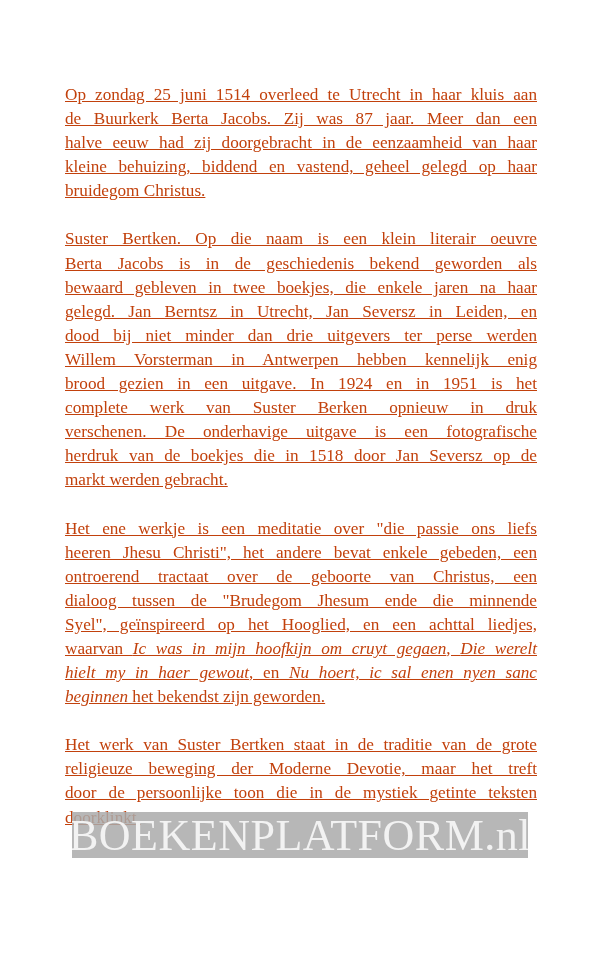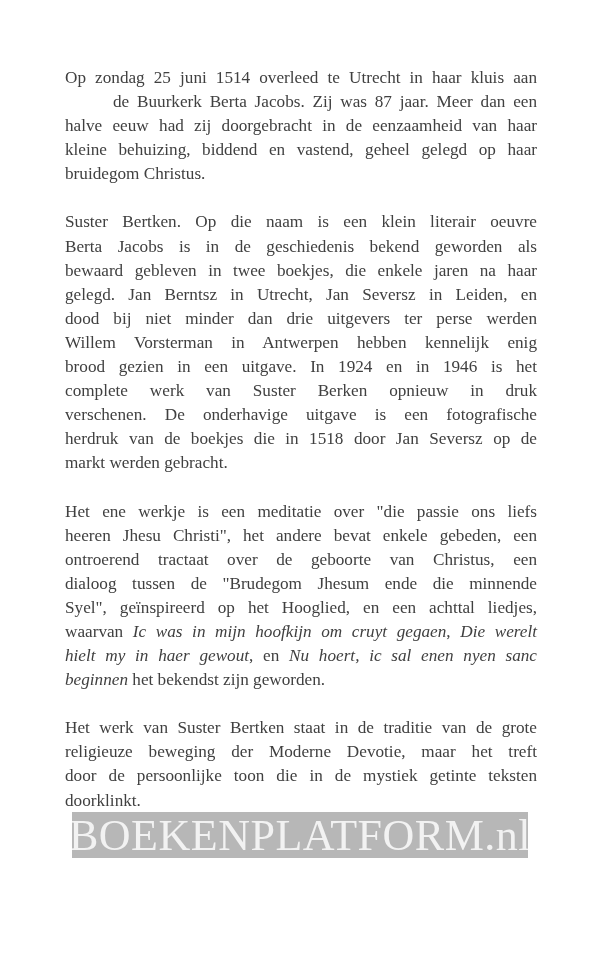--- a/index.html
+++ b/index.html
@@ -5,9 +5,9 @@
   html, body { margin: 0; padding: 0; background: #ffffff; }
   body { width: 600px; height: 957px; position: relative; overflow: hidden; }
   .page {
-    position: absolute; left: 65px; top: 66px; width: 472px;
+    position: absolute; left: 65px; top: 83px; width: 472px;
     font-family: "Liberation Serif", "DejaVu Serif", serif;
-    font-size: 17.2px; line-height: 24.1px; color: #404040;
+    font-size: 17.2px; line-height: 24.1px; color: #c2410c; text-decoration: underline;
   }
   .para { margin: 0 0 24px 0; }
   .line { display: block; text-align: justify; text-align-last: justify; white-space: nowrap; height: 24.1px; }

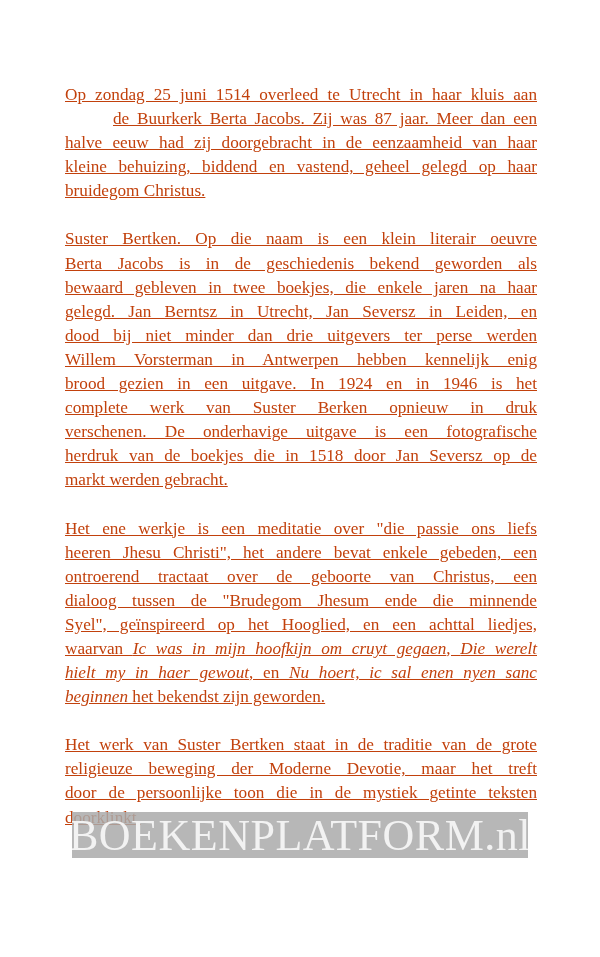--- a/index.html
+++ b/index.html
@@ -28,7 +28,7 @@
 <div class="page" id="page">
     <div class="para">
       <span class="line" style="white-space: normal;"><span style="white-space: normal;">Op zondag 25 juni 1514 overleed te Utrecht in haar kluis aan</span></span>
-      <span class="line" style="white-space: normal; margin-left: 48px;"><span style="white-space: normal;">de Buurkerk Berta Jacobs. Zij was 87 jaar. Meer dan een</span></span>
+      <span class="line" style="white-space: normal;"><span style="white-space: normal;">de Buurkerk Berta Jacobs. Zij was 87 jaar. Meer dan een</span></span>
       <span class="line" style="white-space: normal;"><span style="white-space: normal;">halve eeuw had zij doorgebracht in de eenzaamheid van haar</span></span>
       <span class="line" style="white-space: normal;"><span style="white-space: normal;">kleine behuizing, biddend en vastend, geheel gelegd op haar</span></span>
       <span class="line last" style="white-space: normal;"><span style="white-space: normal;">bruidegom Christus.</span></span>

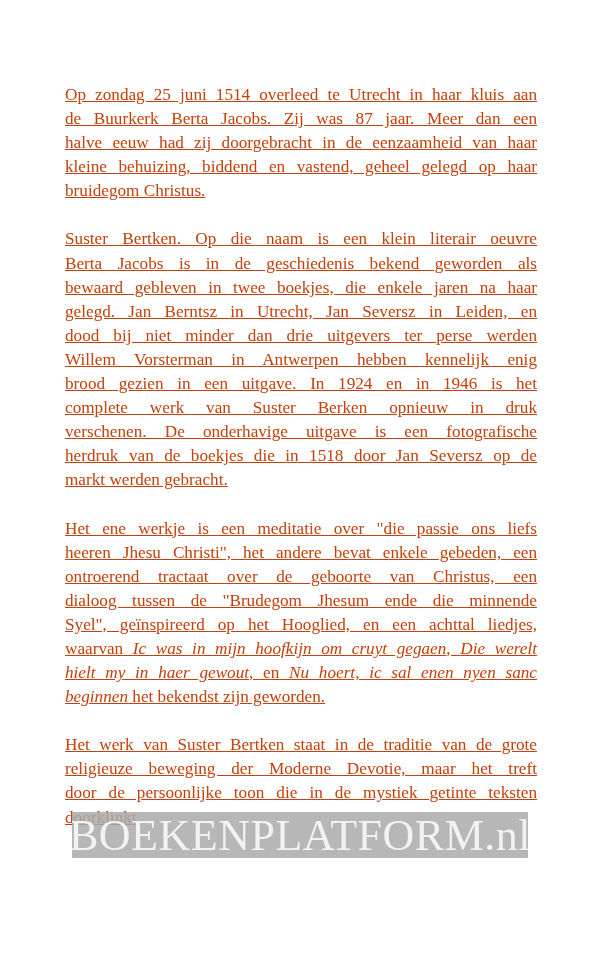--- a/index.html
+++ b/index.html
@@ -40,7 +40,7 @@
       <span class="line" style="white-space: normal;"><span style="white-space: normal;">gelegd. Jan Berntsz in Utrecht, Jan Seversz in Leiden, en</span></span>
       <span class="line" style="white-space: normal;"><span style="white-space: normal;">dood bij niet minder dan drie uitgevers ter perse werden</span></span>
       <span class="line" style="white-space: normal;"><span style="white-space: normal;">Willem Vorsterman in Antwerpen hebben kennelijk enig</span></span>
-      <span class="line" style="white-space: normal;"><span style="white-space: normal;">brood gezien in een uitgave. In 1924 en in 1946 is het</span></span>
+      <span class="line" style="white-space: normal;"><span style="white-space: normal;">brood gezien in een uitgave. In 1924 en in 1951 is het</span></span>
       <span class="line" style="white-space: normal;"><span style="white-space: normal;">complete werk van Suster Berken opnieuw in druk</span></span>
       <span class="line" style="white-space: normal;"><span style="white-space: normal;">verschenen. De onderhavige uitgave is een fotografische</span></span>
       <span class="line" style="white-space: normal;"><span style="white-space: normal;">herdruk van de boekjes die in 1518 door Jan Seversz op de</span></span>

